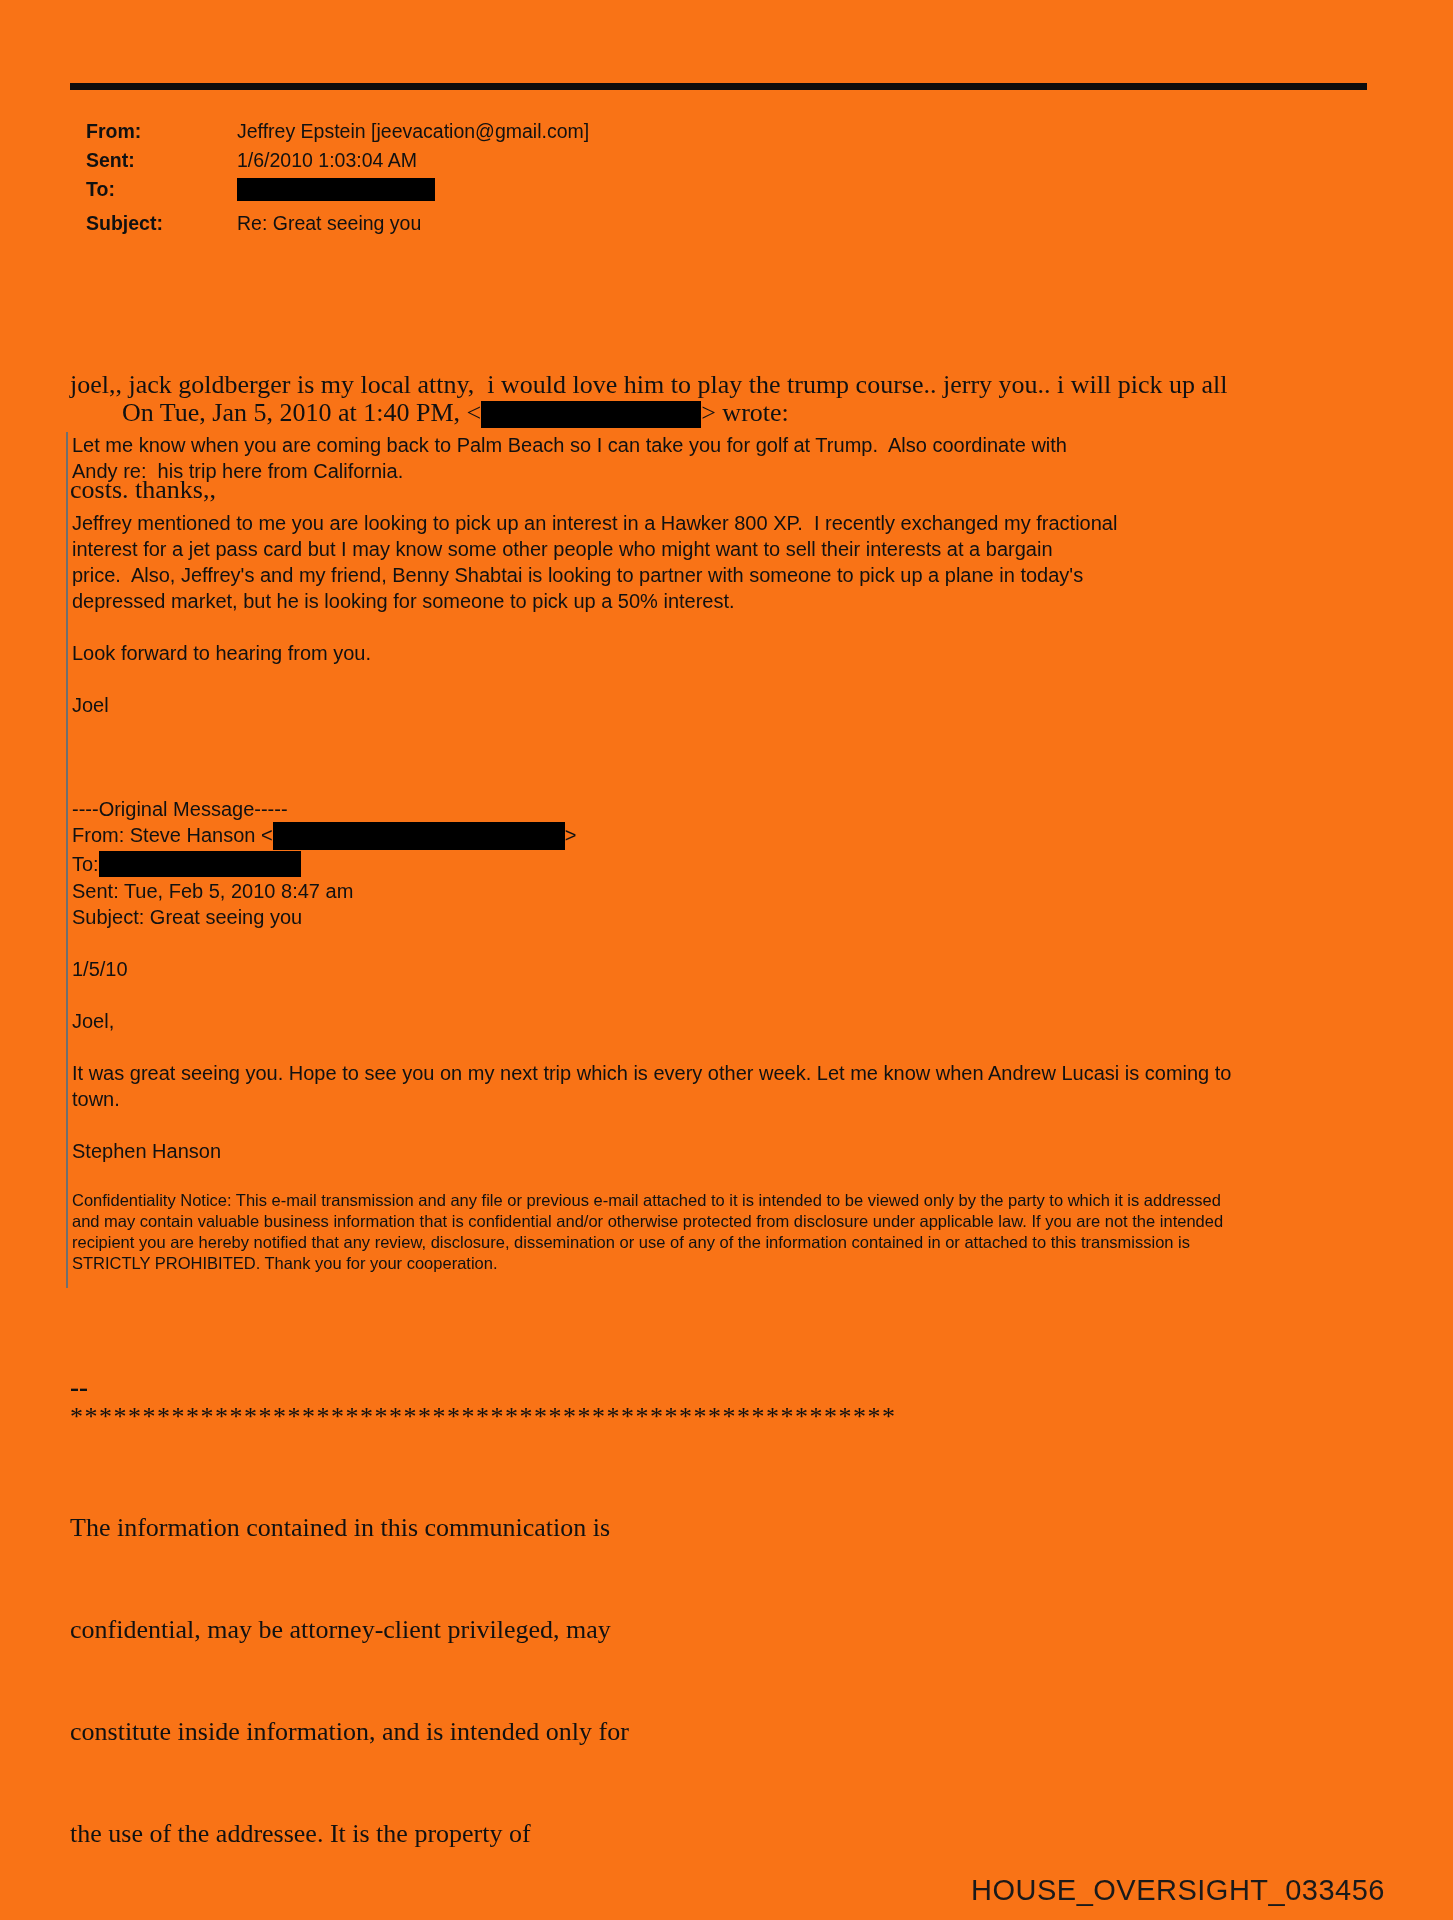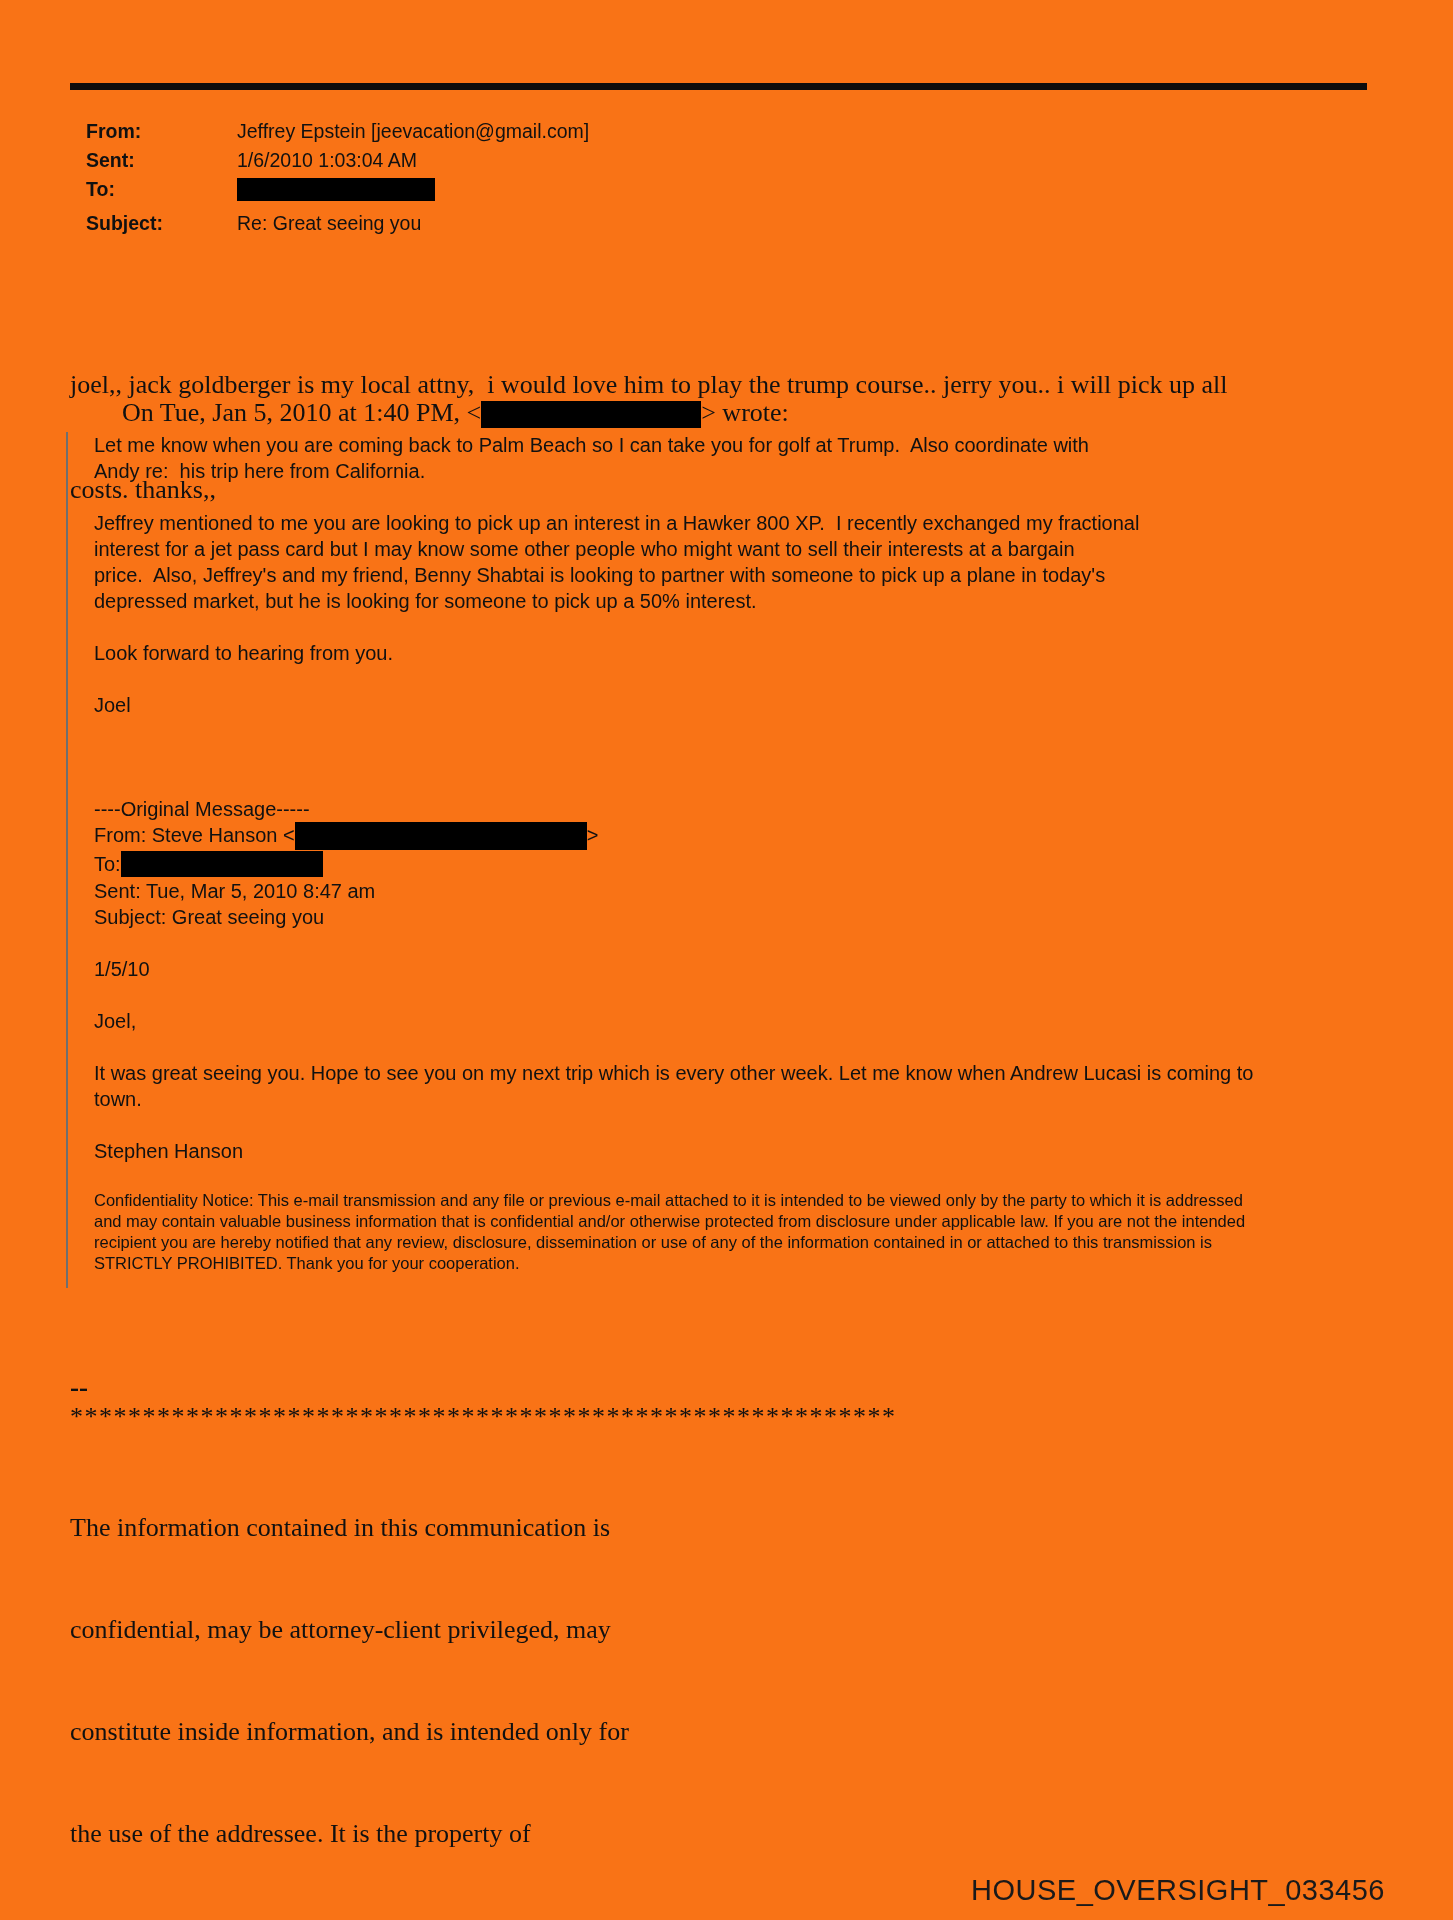--- a/index.html
+++ b/index.html
@@ -26,7 +26,7 @@
 
   
   .quoted{position:absolute;left:66px;top:432px;width:1160px;
-    border-left:2px solid #6f6f6f;padding-left:26px;padding-bottom:14px;
+    border-left:2px solid #6f6f6f;padding-left:4px;padding-bottom:14px;
     font-size:20px;line-height:26px;}
   .qline{white-space:pre-wrap;}
   .sp{height:26px;}

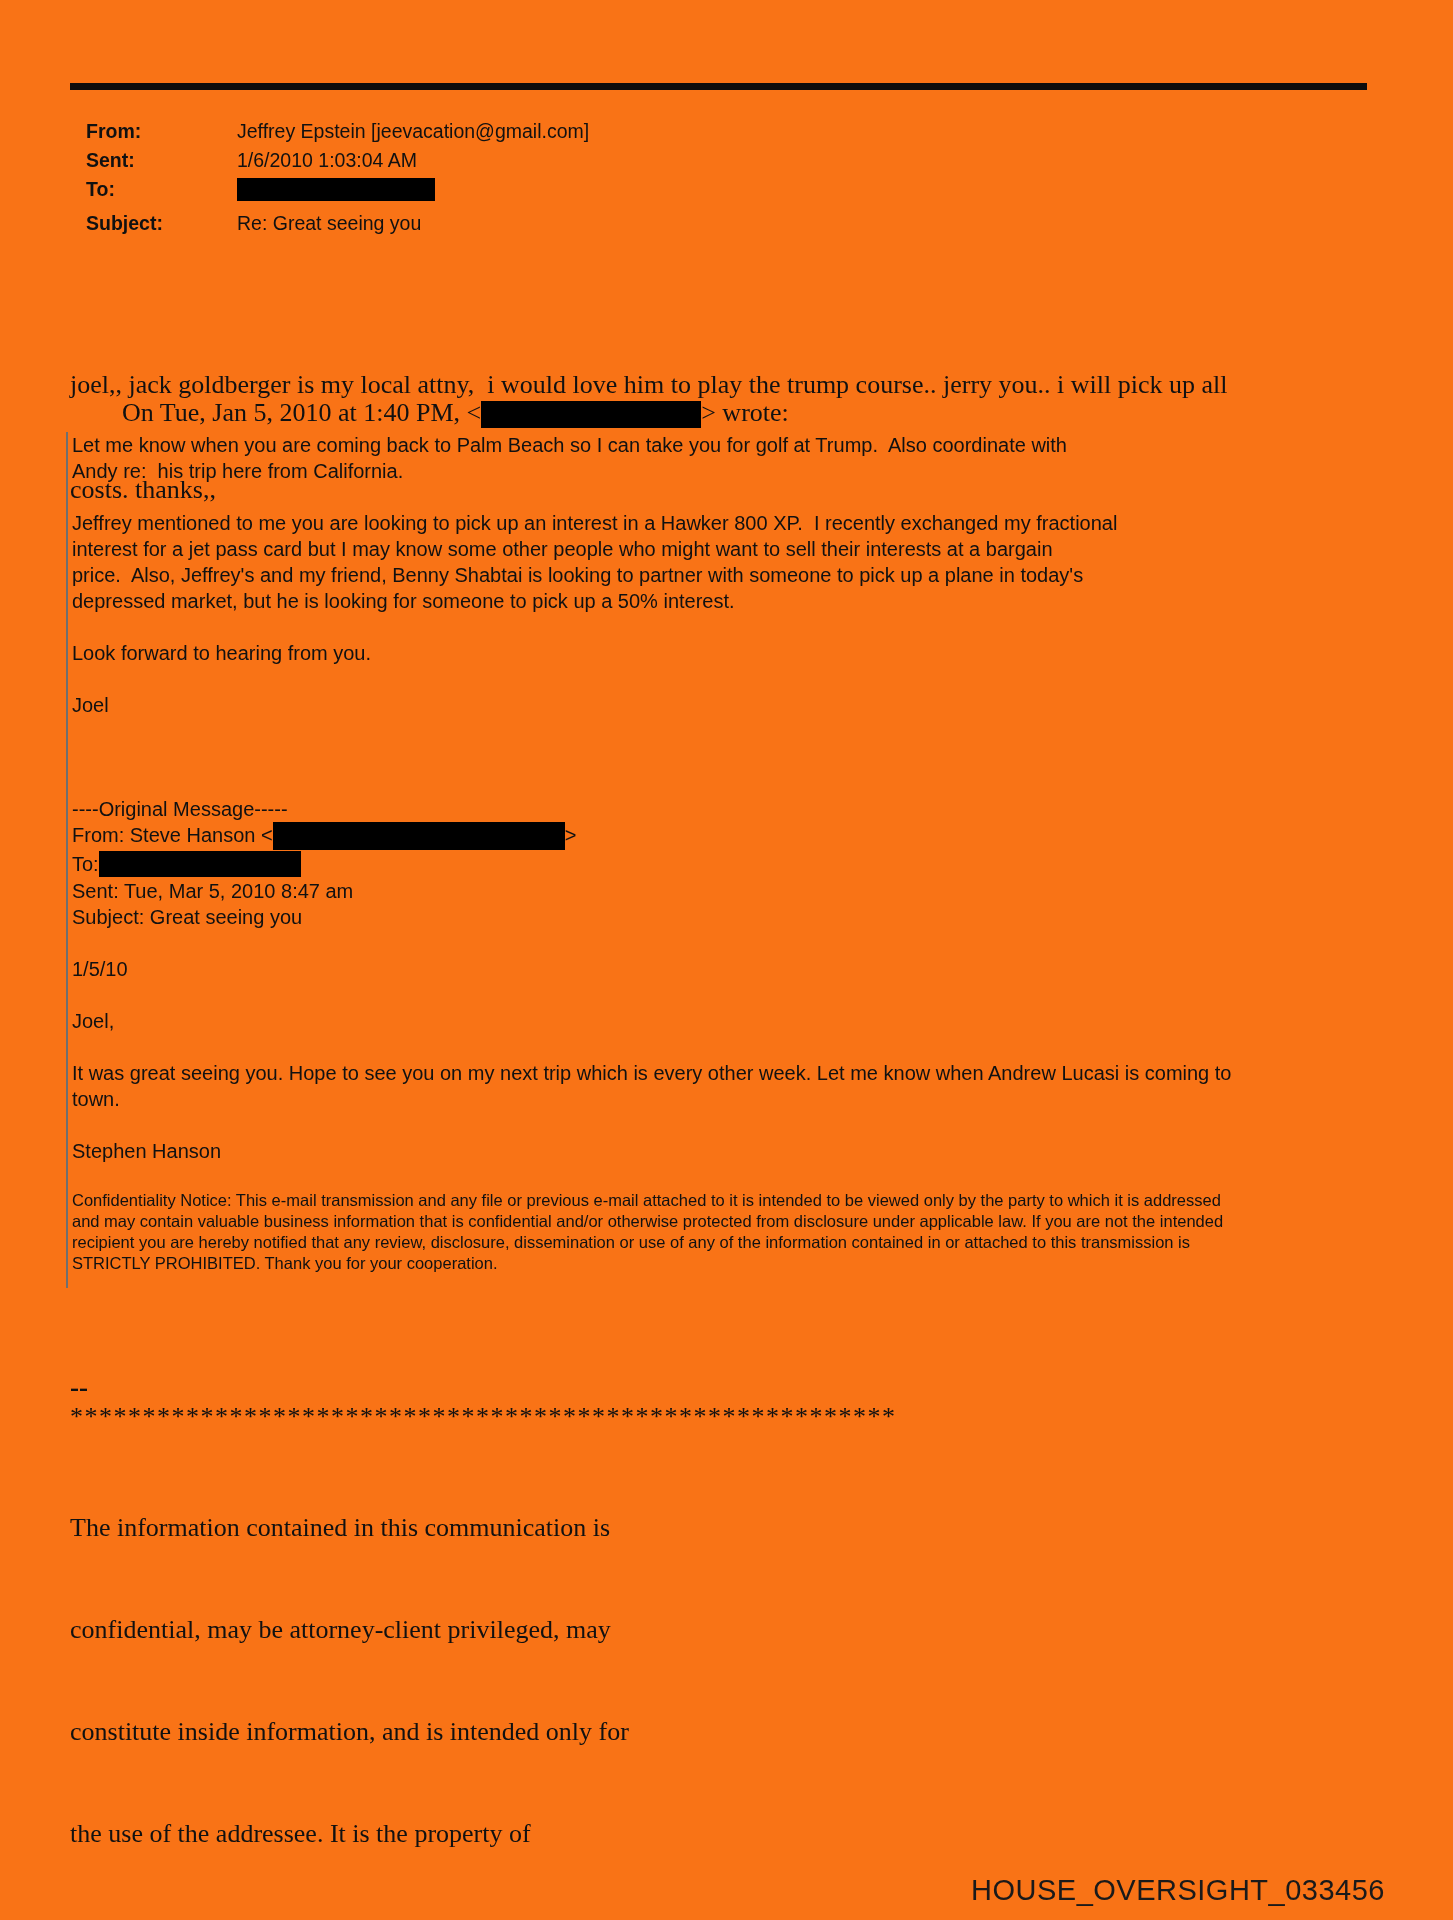--- a/index.html
+++ b/index.html
@@ -95,7 +95,7 @@
     <div class="qline">----Original Message-----</div>
     <div class="qline orig-from"><span>From: Steve Hanson &lt;</span><span class="redact redact-orig-from"></span><span>&gt;</span></div>
     <div class="qline orig-to"><span>To:</span><span class="redact redact-orig-to"></span></div>
-    <div class="qline">Sent: Tue, Mar 5, 2010 8:47 am</div>
+    <div class="qline">Sent: Tue, Feb 5, 2010 8:47 am</div>
     <div class="qline">Subject: Great seeing you</div>
     <div class="sp"></div>
     <div class="qline">1/5/10</div>

